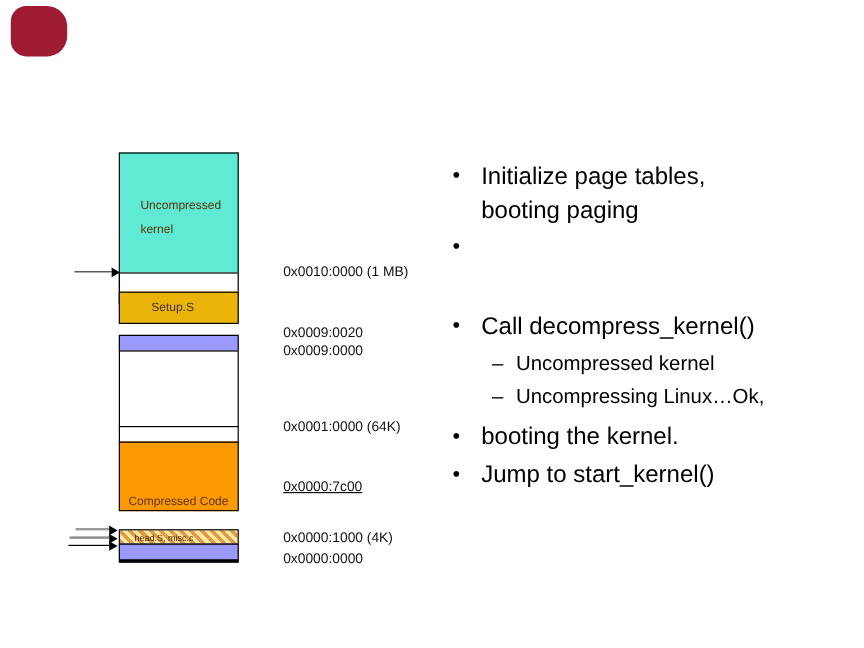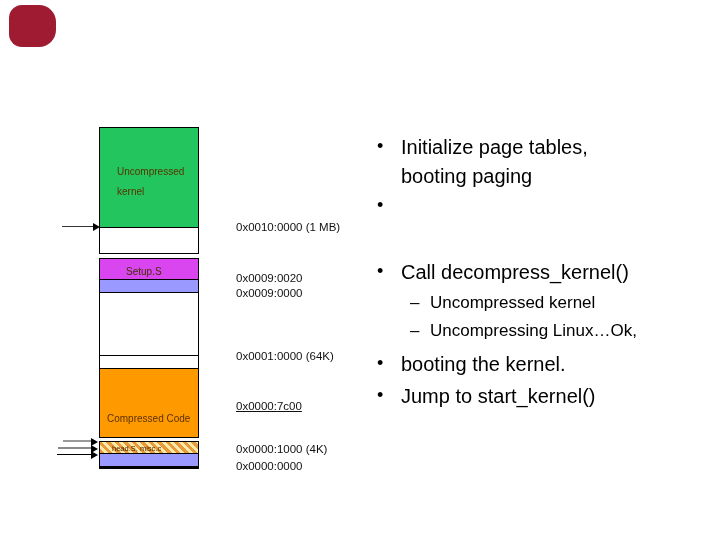--- a/index.html
+++ b/index.html
@@ -13,7 +13,7 @@
   
   .blk{position:absolute;left:99px;width:100px;box-sizing:border-box;
        border:1px solid #000;}
-  .blk-uk{top:127px;height:126px;background:#22c55e;}
+  .blk-uk{top:127px;height:126px;background:#5eead4;}
   .blk-uk .blk-label{position:absolute;left:17px;top:34px;font-size:10px;line-height:20px;
        color:#5a3300;white-space:pre-line;}
   .blk-gap1{top:227px;height:27px;background:#fff;}

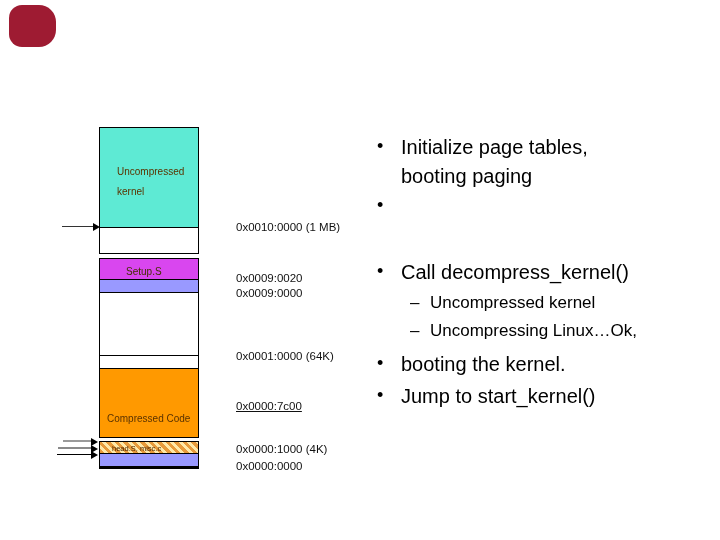--- a/index.html
+++ b/index.html
@@ -17,7 +17,7 @@
   .blk-uk .blk-label{position:absolute;left:17px;top:34px;font-size:10px;line-height:20px;
        color:#5a3300;white-space:pre-line;}
   .blk-gap1{top:227px;height:27px;background:#fff;}
-  .blk-setup{top:258px;height:27px;background:#d946ef;}
+  .blk-setup{top:243px;height:27px;background:#eab308;}
   .blk-setup .blk-label{position:absolute;left:26px;top:7px;font-size:10px;color:#433000;}
   .blk-blue1{top:279px;height:14px;background:#9999FF;}
   .blk-wbig{top:292px;height:64px;background:#fff;}

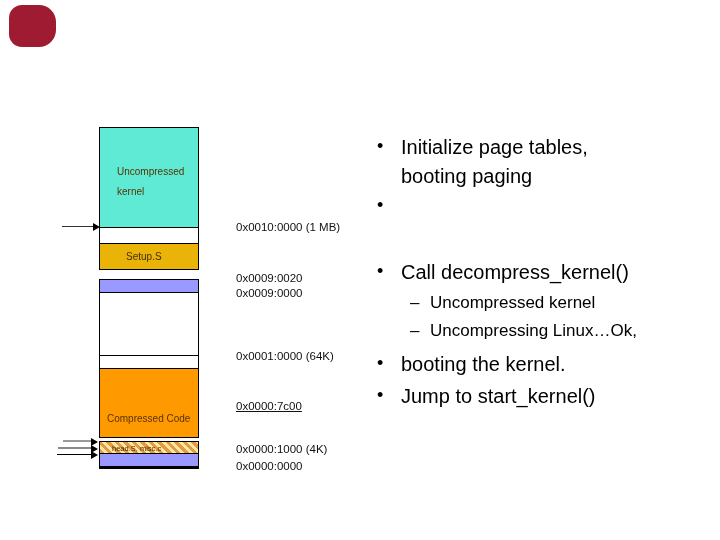--- a/index.html
+++ b/index.html
@@ -22,7 +22,7 @@
   .blk-blue1{top:279px;height:14px;background:#9999FF;}
   .blk-wbig{top:292px;height:64px;background:#fff;}
   .blk-wsmall{top:355px;height:14px;background:#fff;}
-  .blk-cc{top:368px;height:70px;background:#FF9900;}
+  .blk-cc{top:368px;height:58px;background:#FF9900;}
   .blk-cc .blk-label{position:absolute;left:7px;top:44px;font-size:10px;color:#5a3300;}
   .blk-hatch{top:441px;height:13px;
        background:repeating-linear-gradient(45deg,#e89b3c 0 3px,#ffe9a8 3px 6px);}

